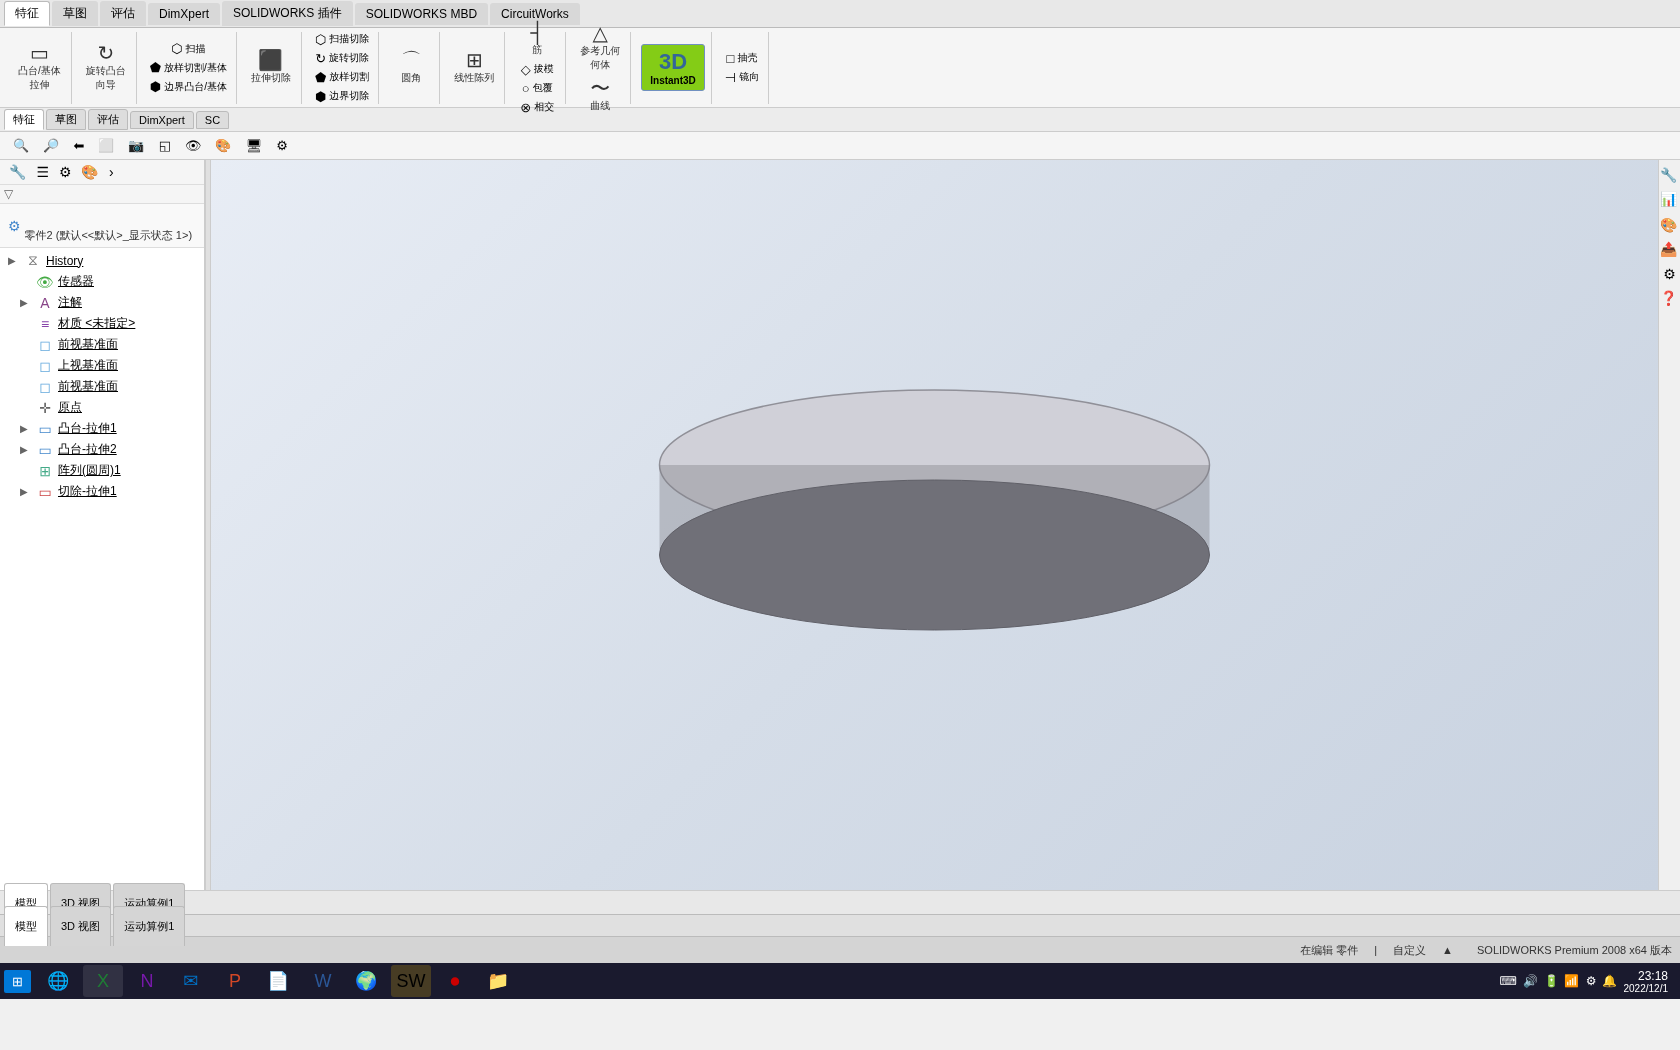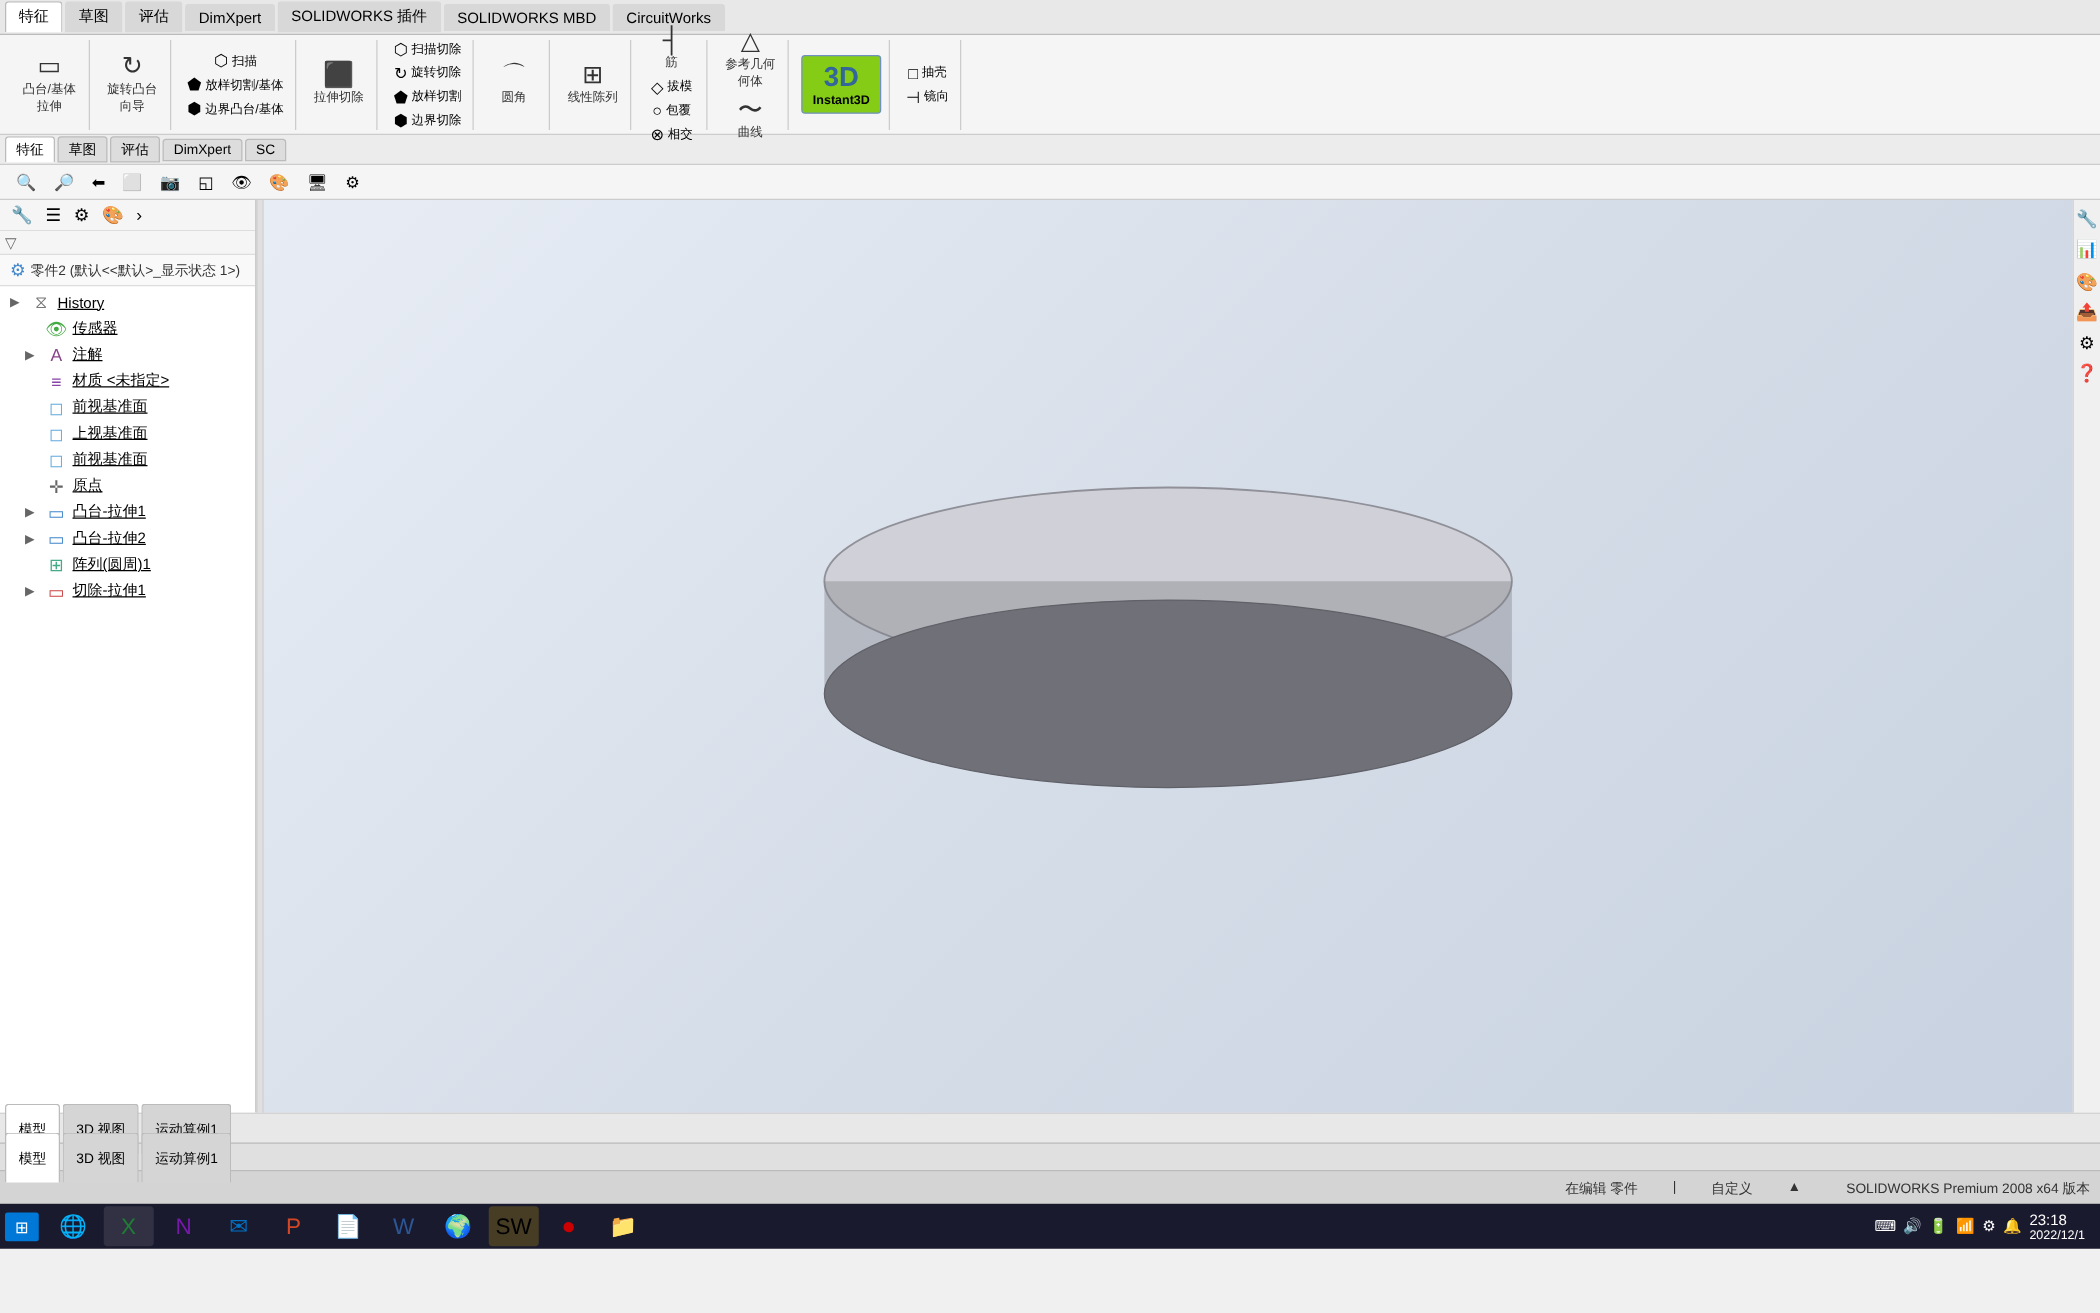--- a/index.html
+++ b/index.html
@@ -251,7 +251,7 @@
 
     <div style="padding:4px 8px; font-size:11px; color:#333; border-bottom:1px solid #ddd; background:#f9f9f9; display:flex; align-items:center; gap:4px;">
       <span style="color:#4488cc; font-size:14px;">⚙</span>
-      <span style="font-size:11px;">零件2 (默认&lt;&lt;默认&gt;_显示状态 1&gt;)</span>
+      <span style="font-size:11px;margin-top:20px;">零件2 (默认&lt;&lt;默认&gt;_显示状态 1&gt;)</span>
     </div>
 
     <div id="feature-tree">

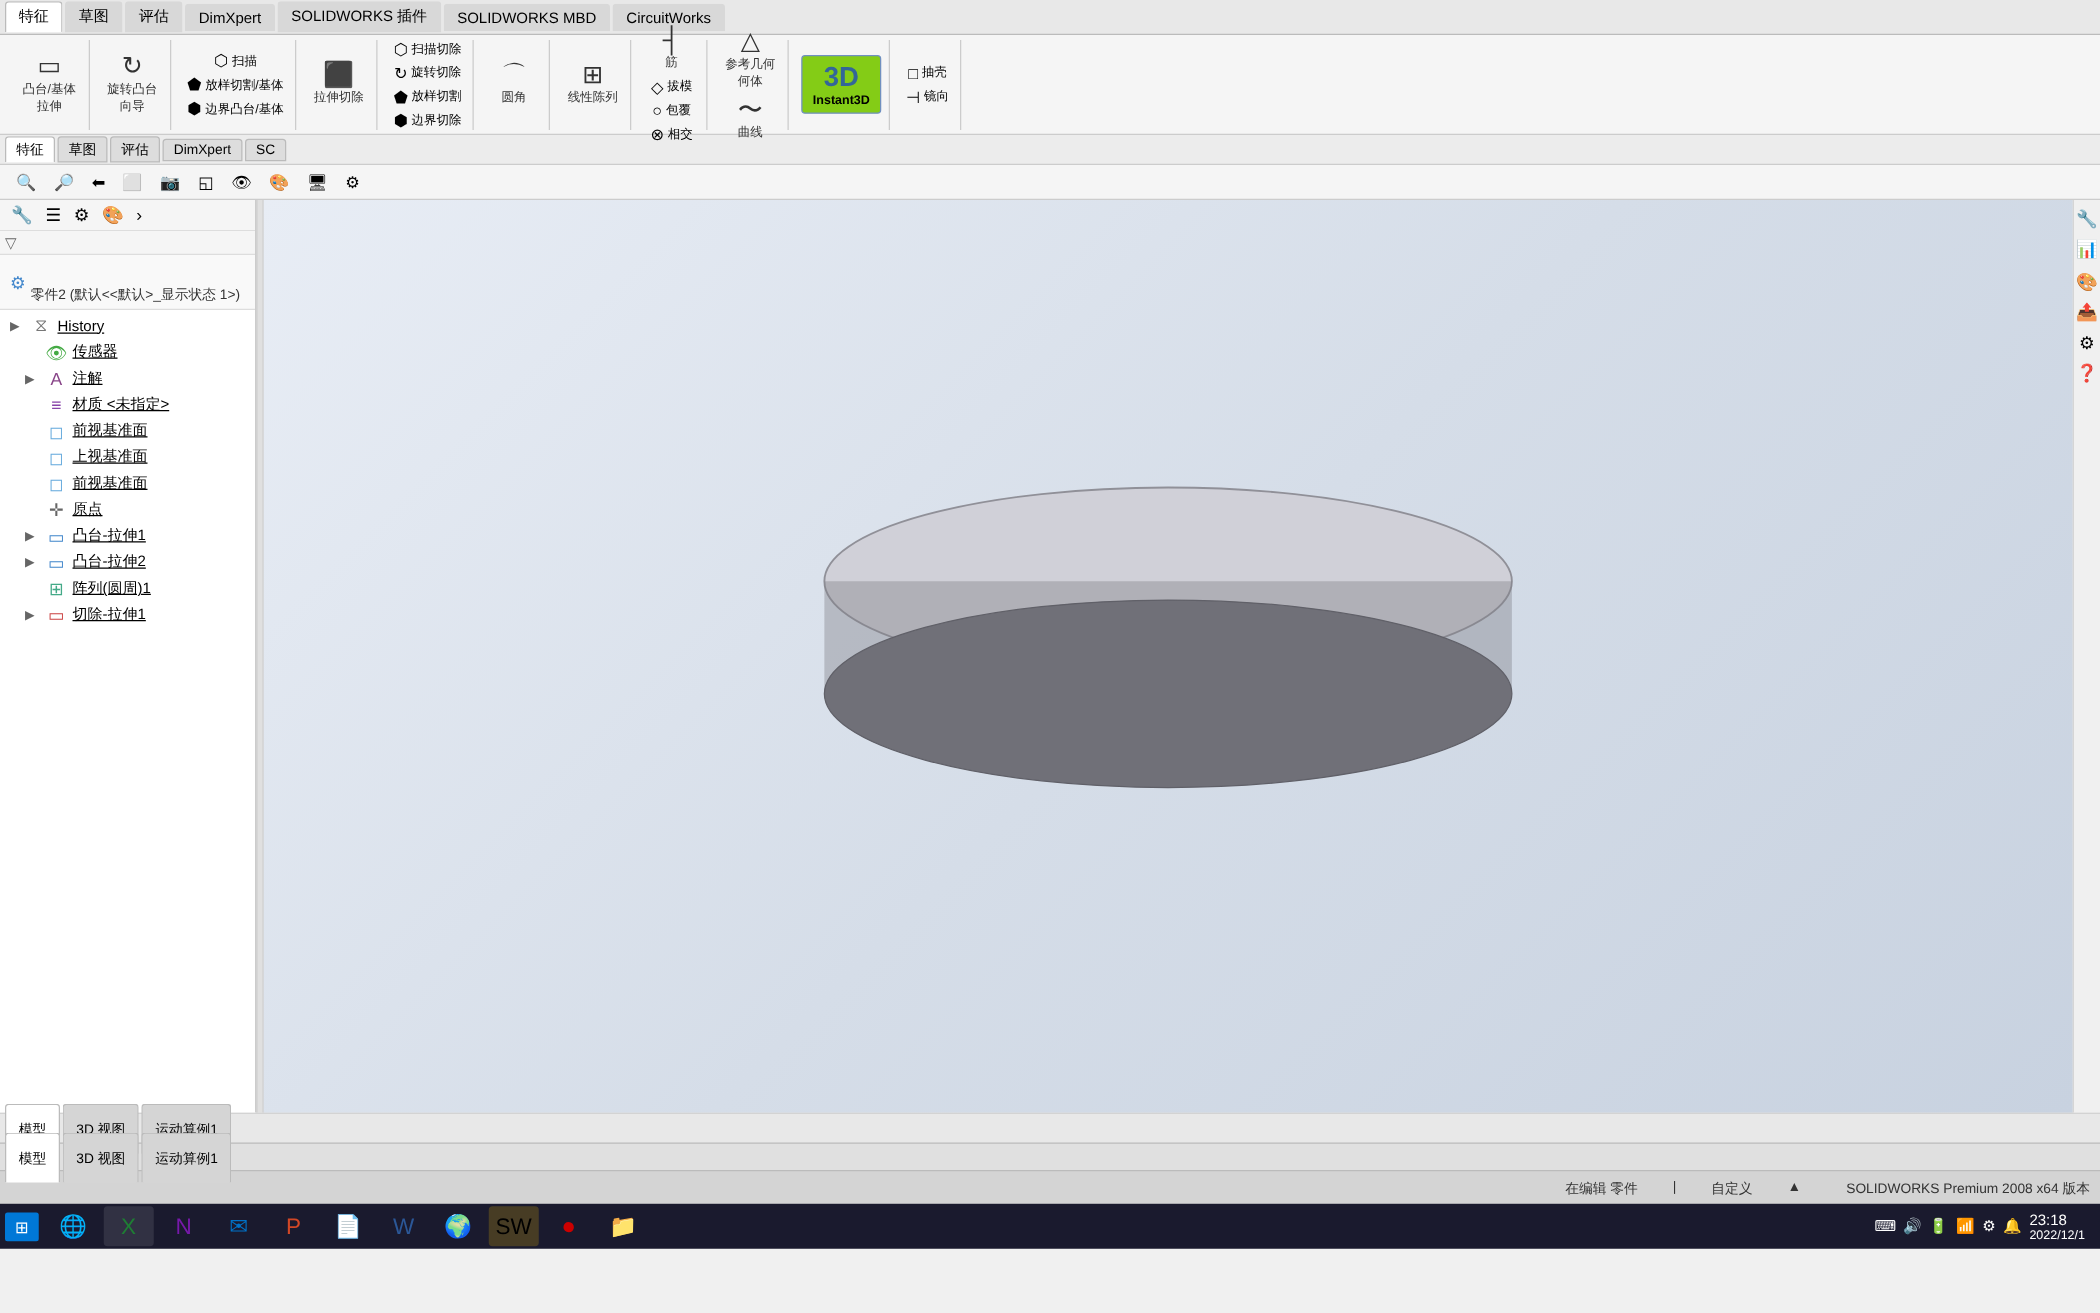--- a/index.html
+++ b/index.html
@@ -55,7 +55,7 @@
     .bottom-tab.active { background: #fff; }
 
     
-    #status-bar { background: #d4d4d4; border-top: 1px solid #bbb; height: 22px; display: flex; align-items: center; padding: 13px 8px; gap: 28px; font-size: 11px; color: #333; }
+    #status-bar { background: #d4d4d4; border-top: 1px solid #bbb; height: 22px; display: flex; align-items: center; padding: 13px 8px; gap: 16px; font-size: 11px; color: #333; }
 
     
     #taskbar { background: #1a1a2e; height: 36px; display: flex; align-items: center; padding: 0 4px; }

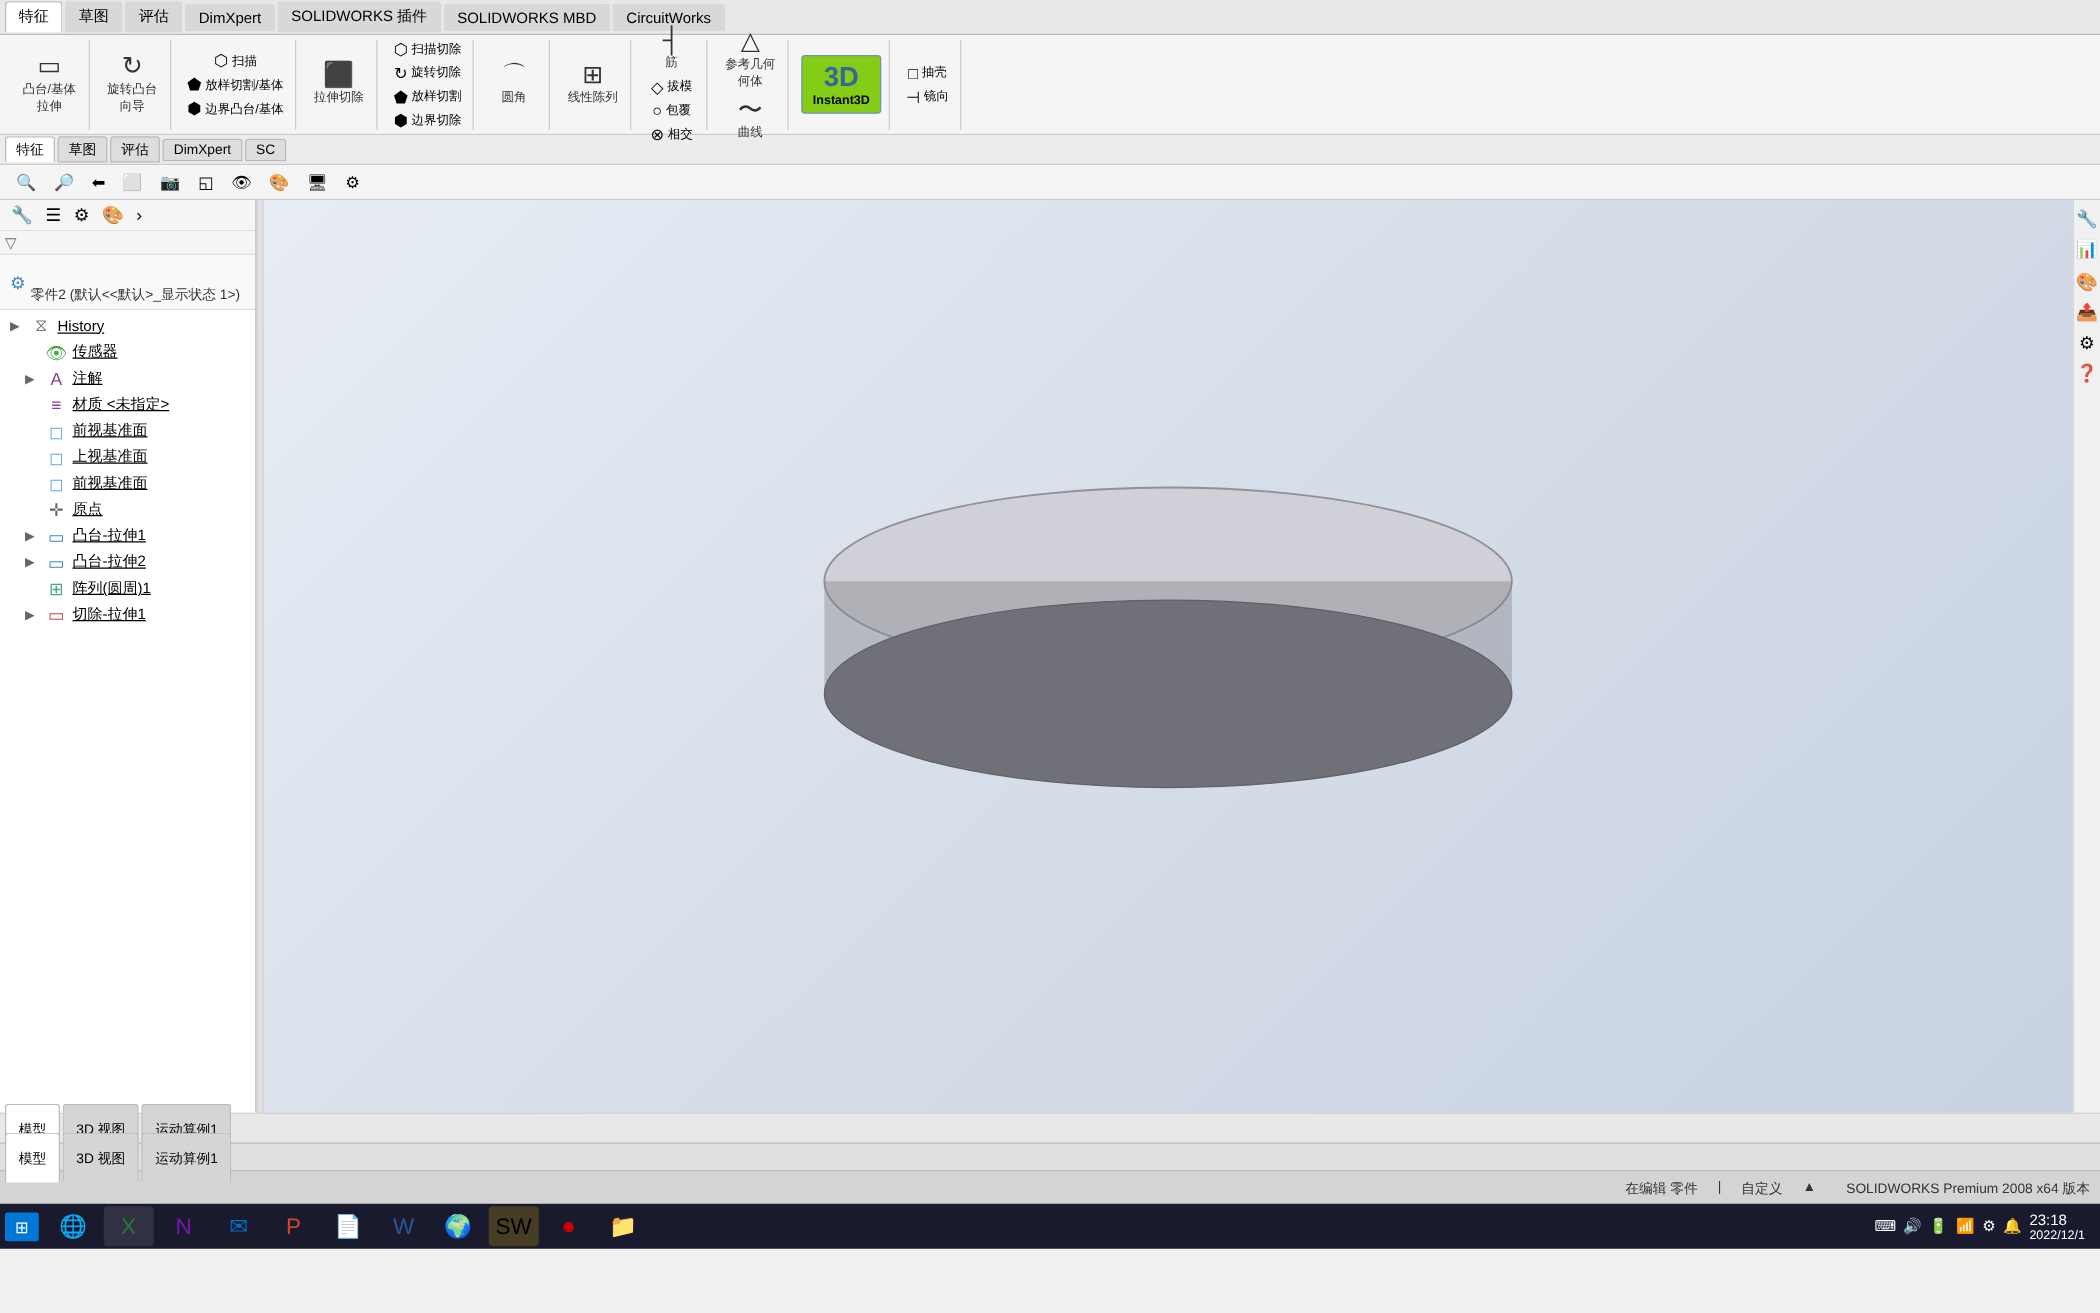--- a/index.html
+++ b/index.html
@@ -63,7 +63,7 @@
     #taskbar-items { display: flex; align-items: center; gap: 4px; margin-left: 8px; flex: 1; }
     .taskbar-item { display: flex; align-items: center; justify-content: center; width: 40px; height: 32px; cursor: pointer; border-radius: 3px; font-size: 18px; }
     #taskbar-right { display: flex; align-items: center; gap: 6px; padding: 0 8px; font-size: 11px; color: #fff; }
-    #taskbar-time { text-align: left; }
+    #taskbar-time { text-align: right; }
     #taskbar-time .time { font-size: 12px; }
 
     

